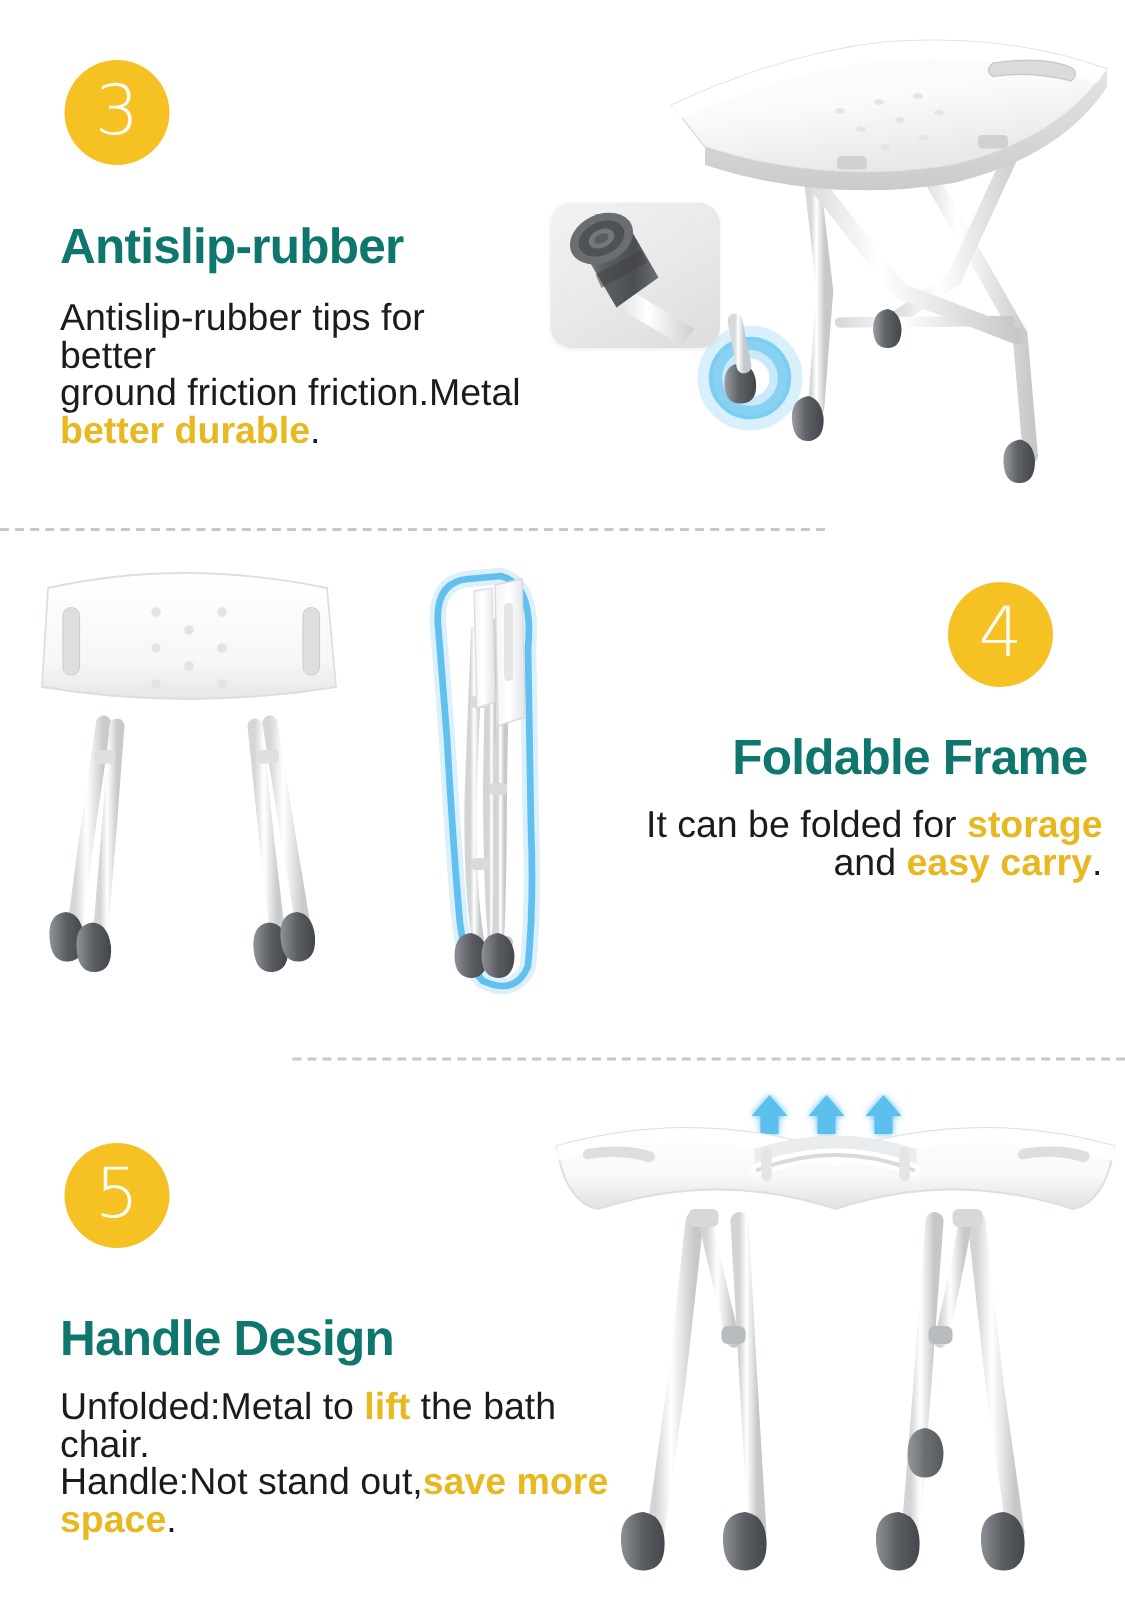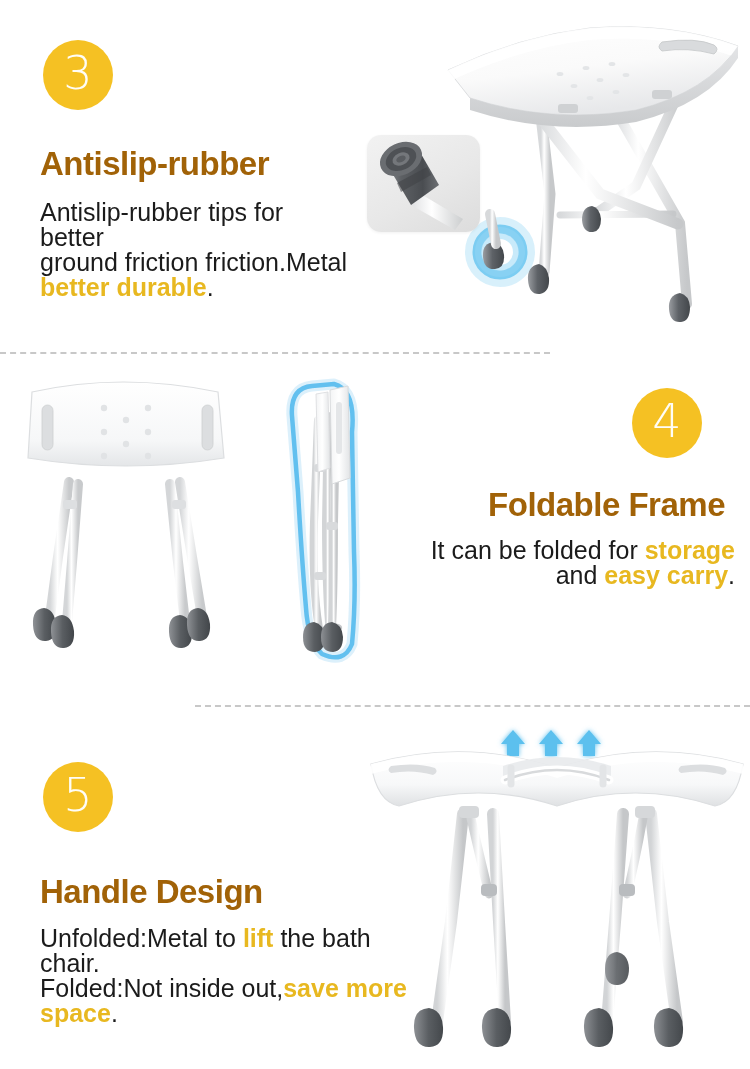--- a/index.html
+++ b/index.html
@@ -23,7 +23,7 @@
 
   
   .headline{
-    position:absolute;font-size:33px;font-weight:bold;color:#a16207;
+    position:absolute;font-size:33px;font-weight:bold;color:#0f766e;
     letter-spacing:-0.5px;white-space:nowrap;line-height:1.1;
   }
   .body{

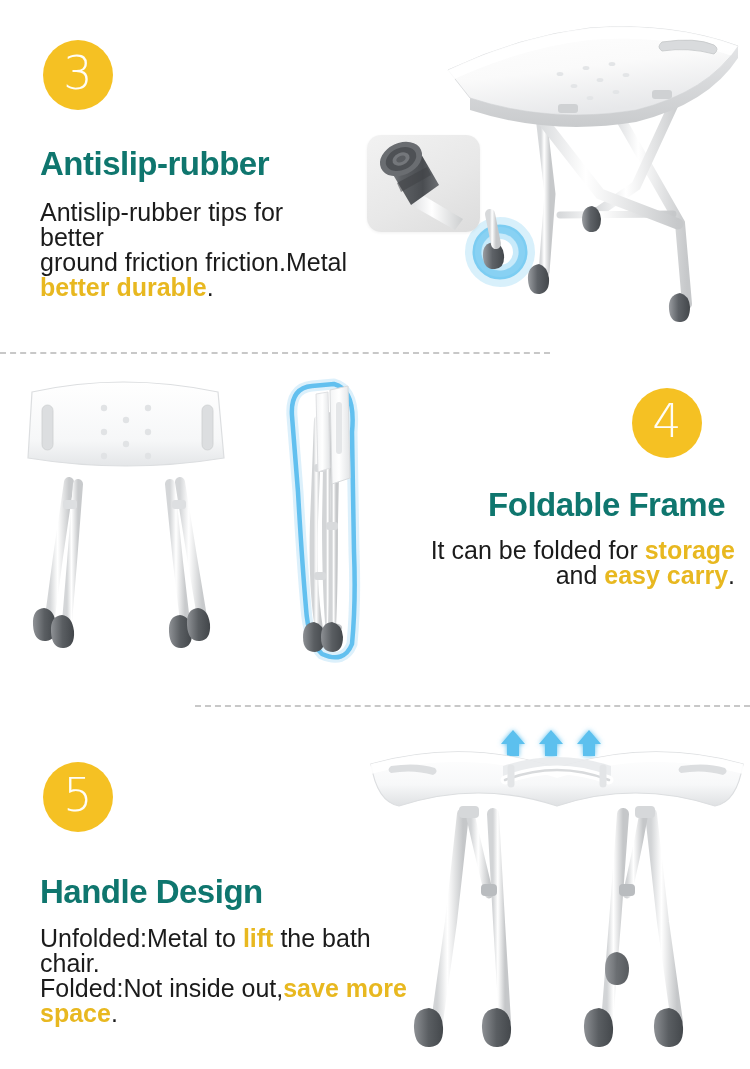--- a/index.html
+++ b/index.html
@@ -300,7 +300,7 @@
 
   <div class="body" style="left:40px;top:926px;width:390px;">
     <div><span>Unfolded:Metal to </span><span class="hl">lift</span><span> the bath chair.</span></div>
-    <div><span>Folded:Not inside out,</span><span class="hl">save more space</span><span>.</span></div>
+    <div><span>Handle:Not stand out,</span><span class="hl">save more space</span><span>.</span></div>
   </div>
 
   <div class="photo" style="left:385px;top:722px;width:345px;height:347px;">

